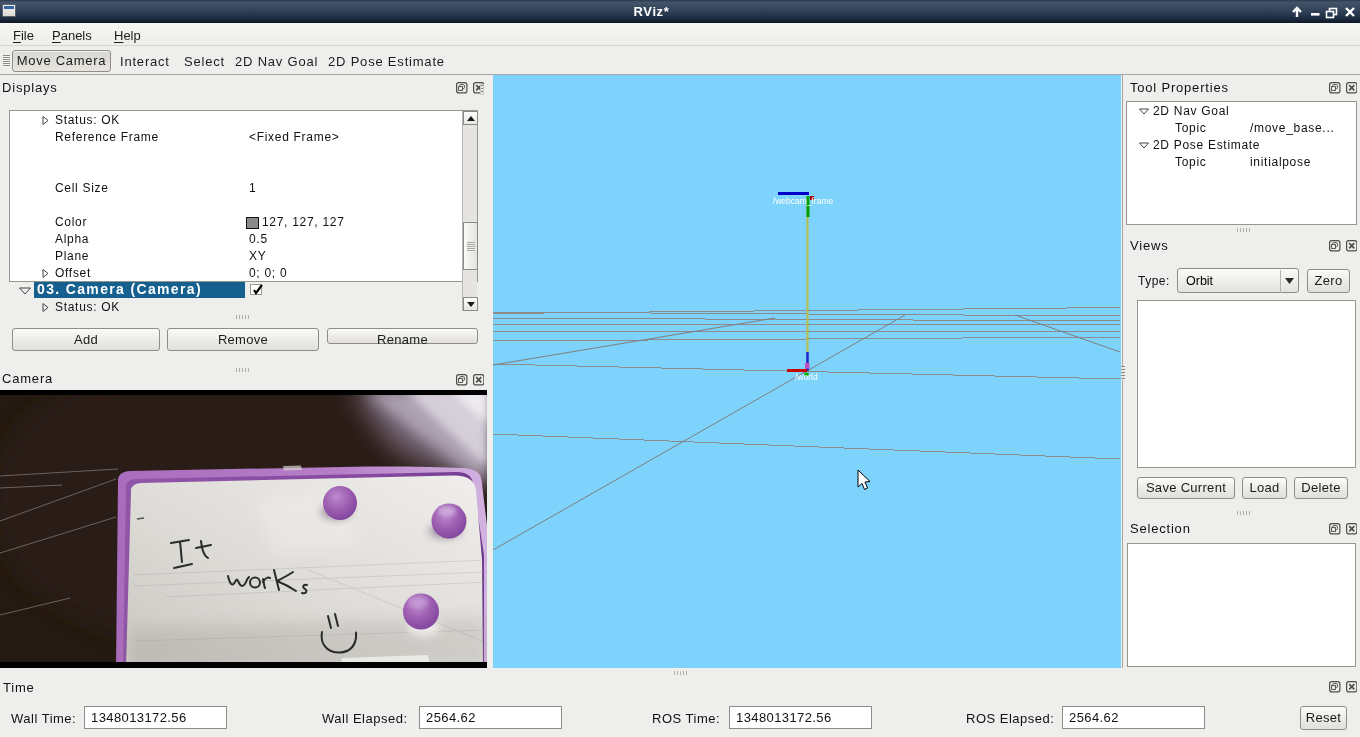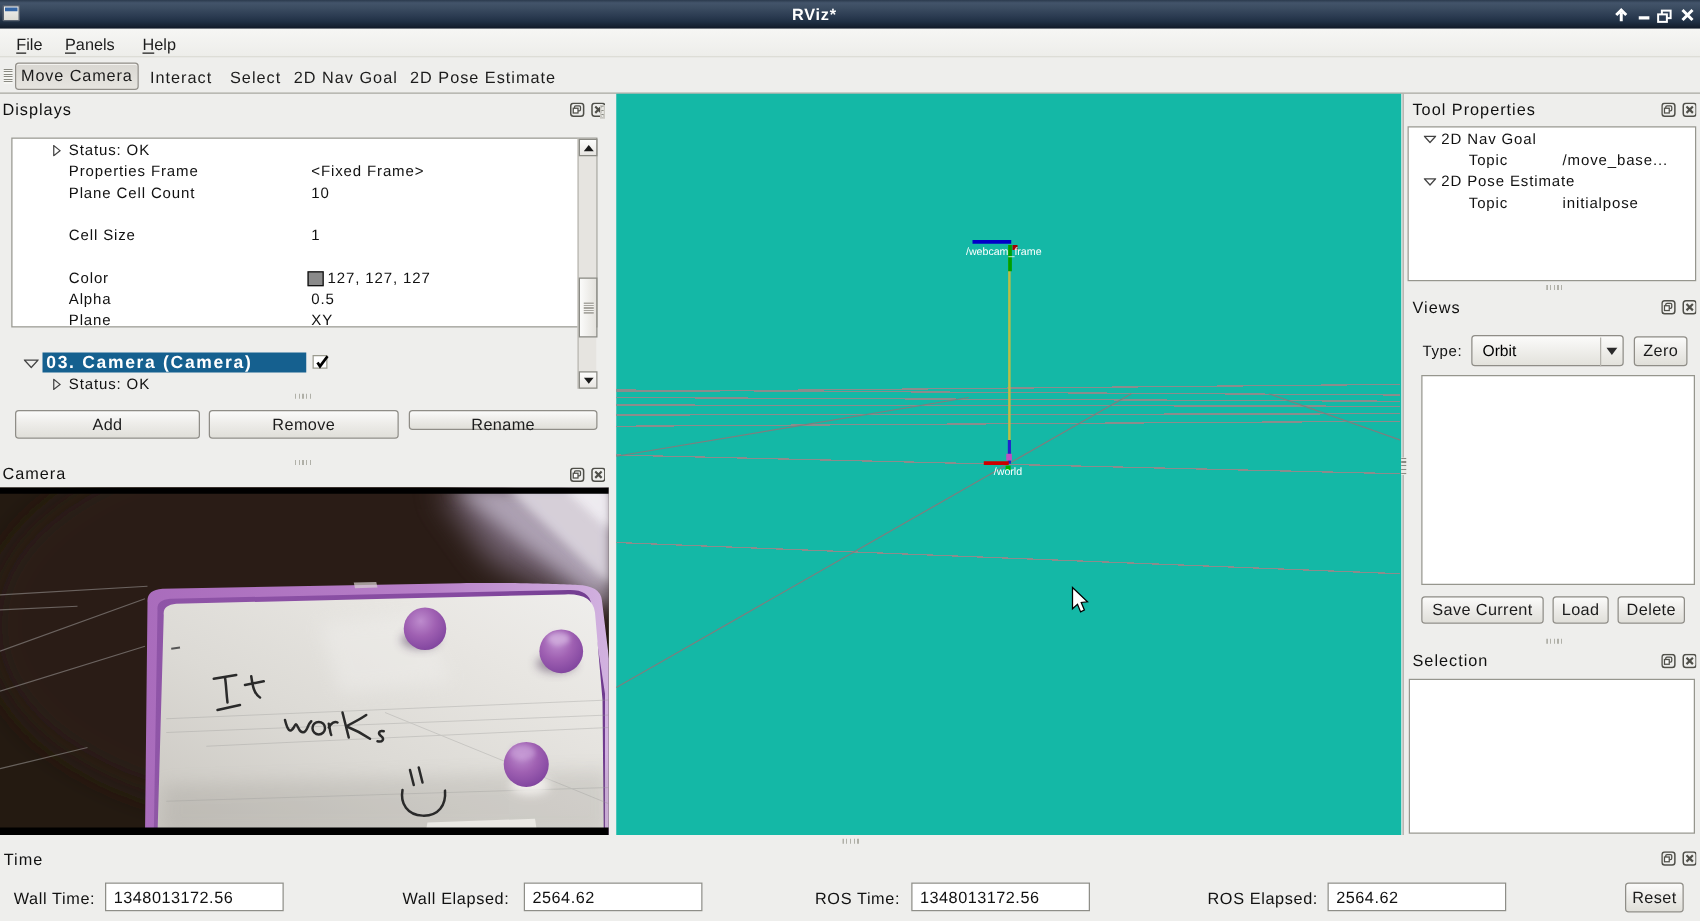--- a/index.html
+++ b/index.html
@@ -76,7 +76,7 @@
   <rect x="17.6" y="0.6" width="10.3" height="10.3" rx="2.2" fill="none" stroke="#4f4f49" stroke-width="1.2"></rect>
   <path d="M20.2,3.2 L25.3,8.3 M25.3,3.2 L20.2,8.3" stroke="#4f4f49" stroke-width="1.7"></path>
 </svg>
-<div id="dtree" class="wbox abs" style="left:9px;top:110px;width:469px;height:152px">
+<div id="dtree" class="wbox abs" style="left:9px;top:110px;width:469px;height:172px">
 
   <div class="trow abs" style="left:0;top:1px;width:450px">
     <svg class="abs" style="left:32px;top:4px" width="7" height="9">

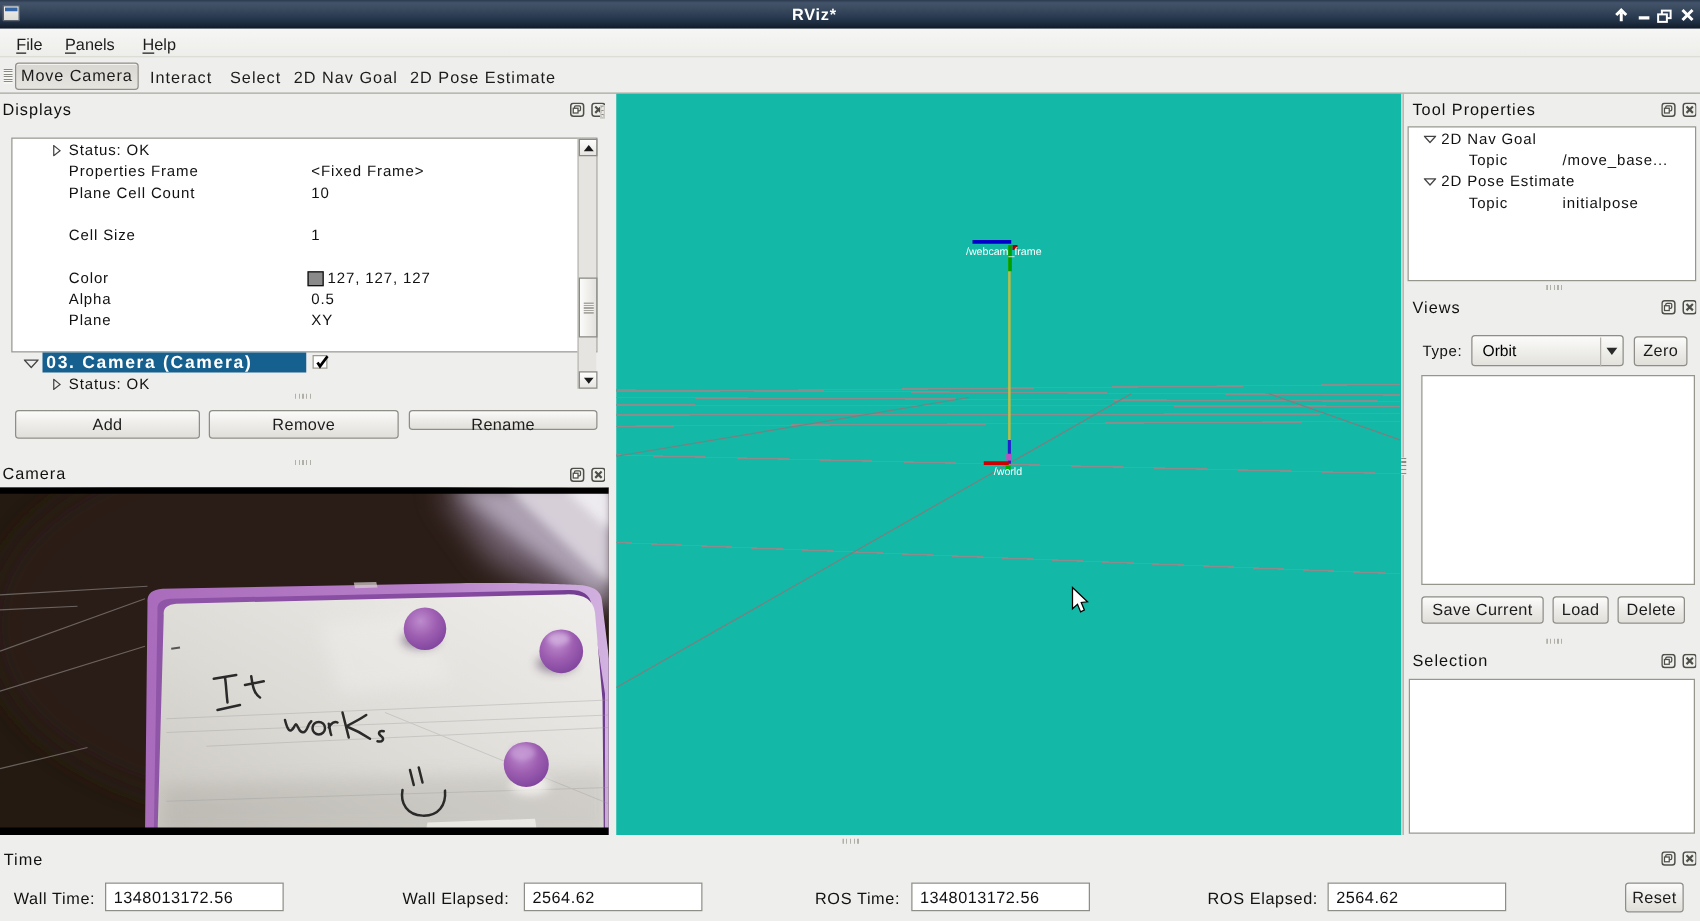--- a/index.html
+++ b/index.html
@@ -85,7 +85,7 @@
     <span style="position:absolute;left:45px">Status: OK</span>
   </div>
   <div class="trow abs" style="left:0;top:18px;width:450px">
-      <span style="position:absolute;left:45px">Properties Frame</span>
+      <span style="position:absolute;left:45px">Reference Frame</span>
       <span style="position:absolute;left:239px">&lt;Fixed Frame&gt;</span>
     </div>
   <div class="trow abs" style="left:0;top:35px;width:450px">

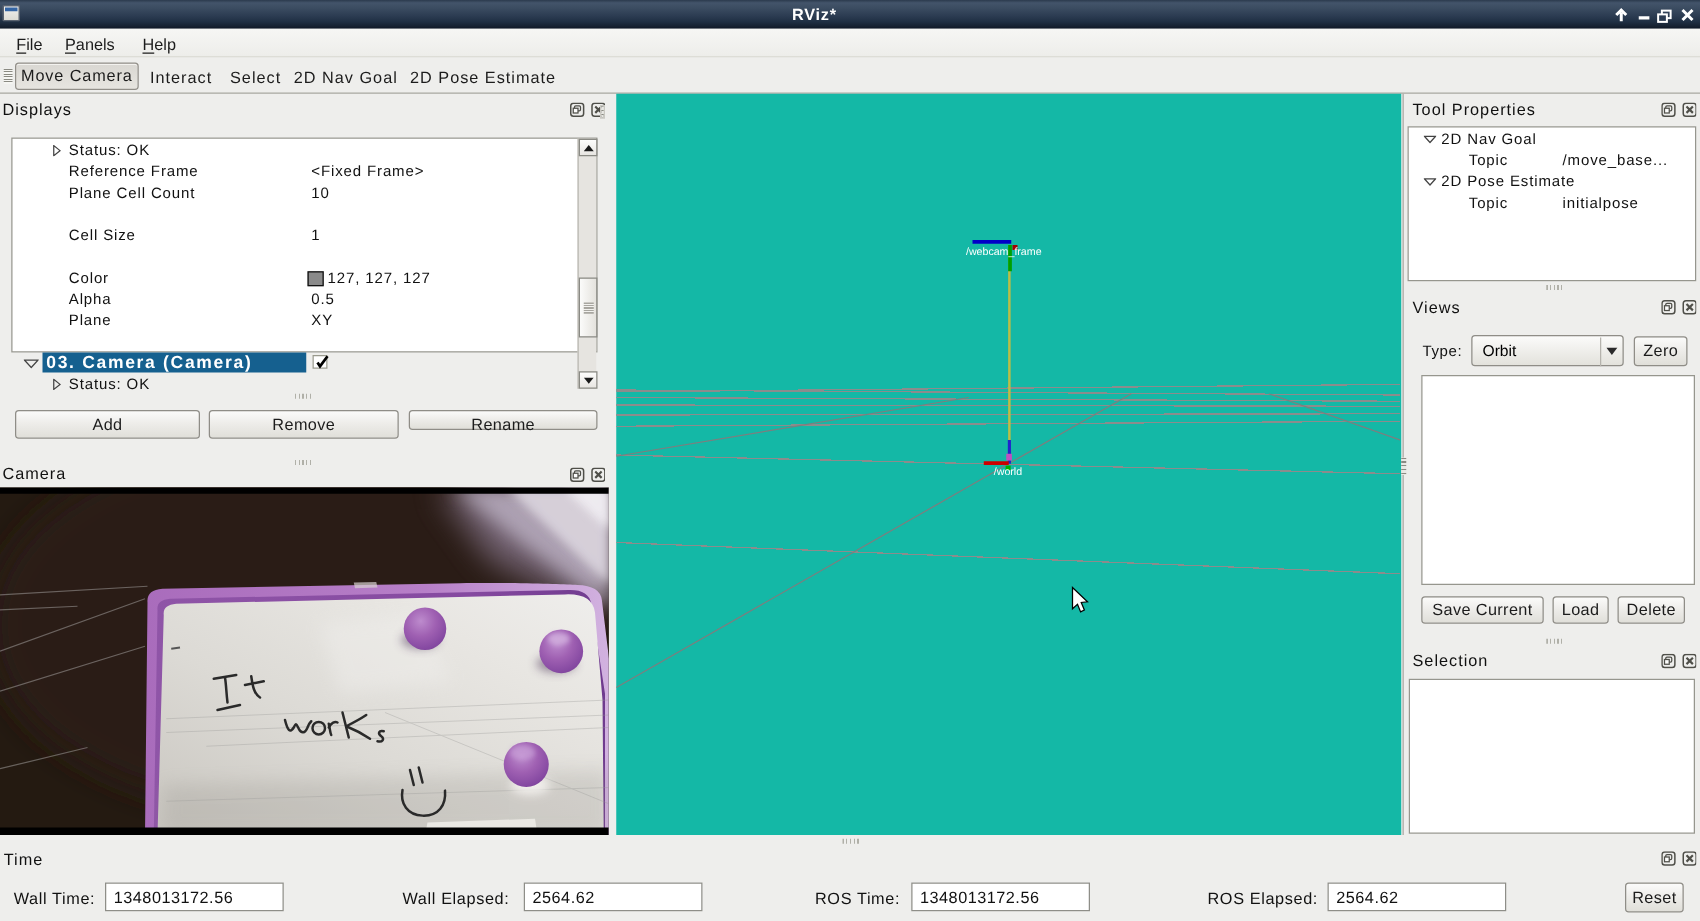--- a/index.html
+++ b/index.html
@@ -87,10 +87,6 @@
   <div class="trow abs" style="left:0;top:18px;width:450px">
       <span style="position:absolute;left:45px">Reference Frame</span>
       <span style="position:absolute;left:239px">&lt;Fixed Frame&gt;</span>
-    </div>
-  <div class="trow abs" style="left:0;top:35px;width:450px">
-      <span style="position:absolute;left:45px">Plane Cell Count</span>
-      <span style="position:absolute;left:239px">10</span>
     </div>
   <div class="trow abs" style="left:0;top:69px;width:450px">
       <span style="position:absolute;left:45px">Cell Size</span>

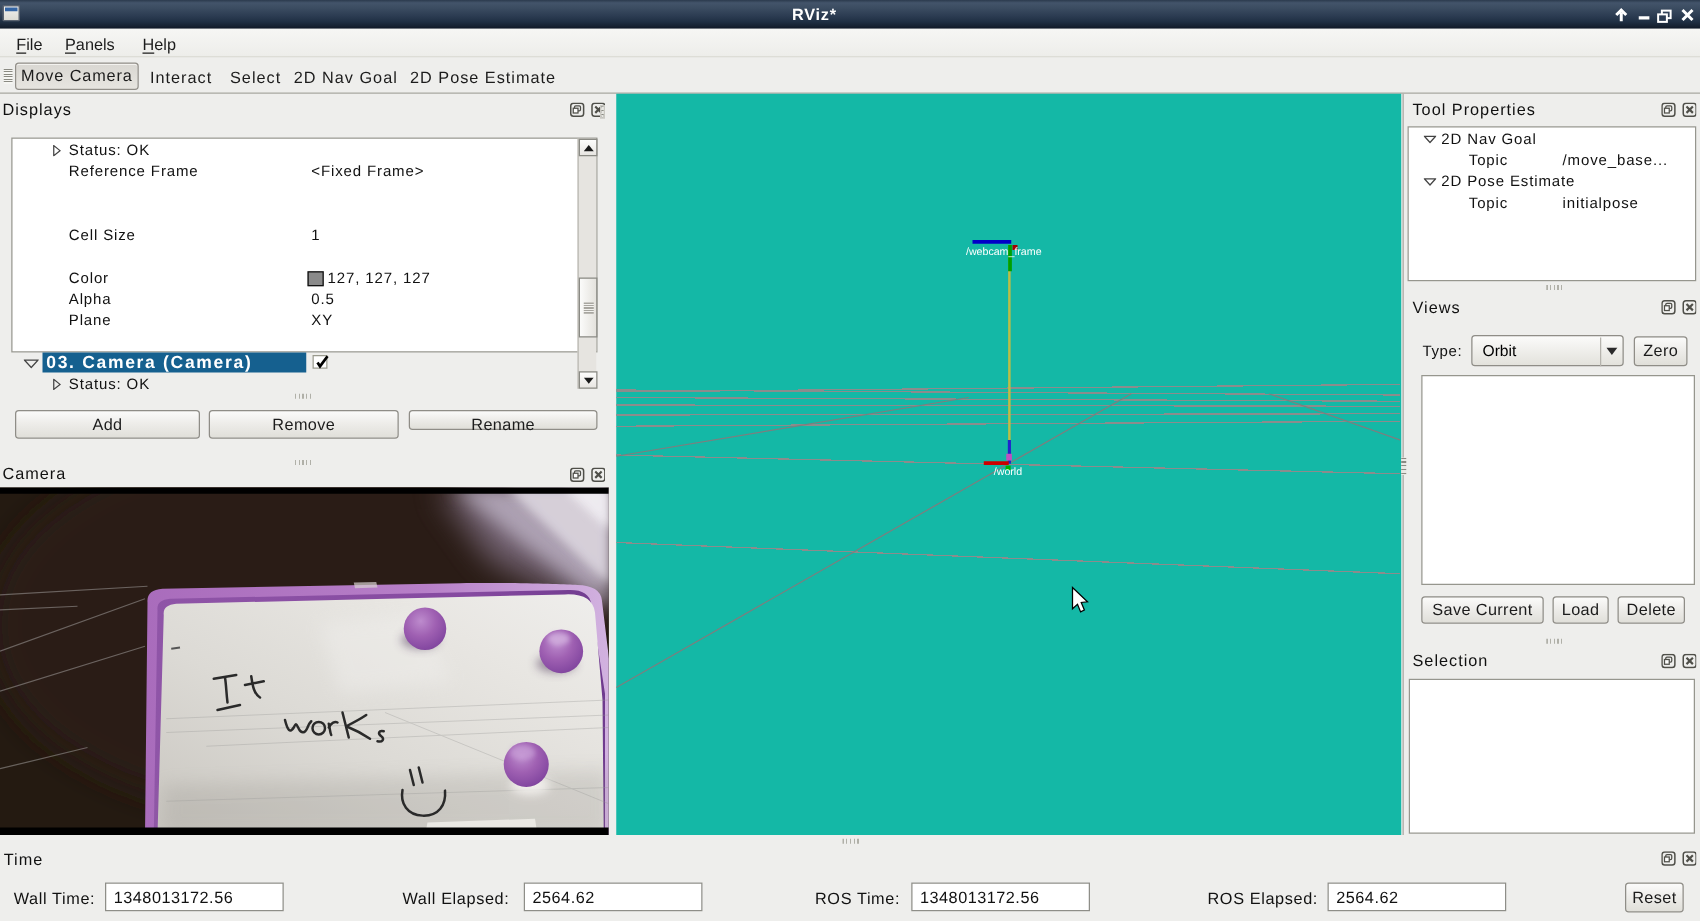--- a/index.html
+++ b/index.html
@@ -36,7 +36,7 @@
 .lbl { font-size:13px; letter-spacing:0.5px; color:#111; }
 .trow { height:17px; font-size:12px; letter-spacing:0.7px; color:#111; line-height:17px; white-space:nowrap; }
 
-#viewport { left:493px; top:75px; width:628px; height:593px; background:#14b8a6; }
+#viewport { left:493px; top:75px; width:628px; height:593px; background:#7dd3fc; }
 </style>
 </head>
 <body>

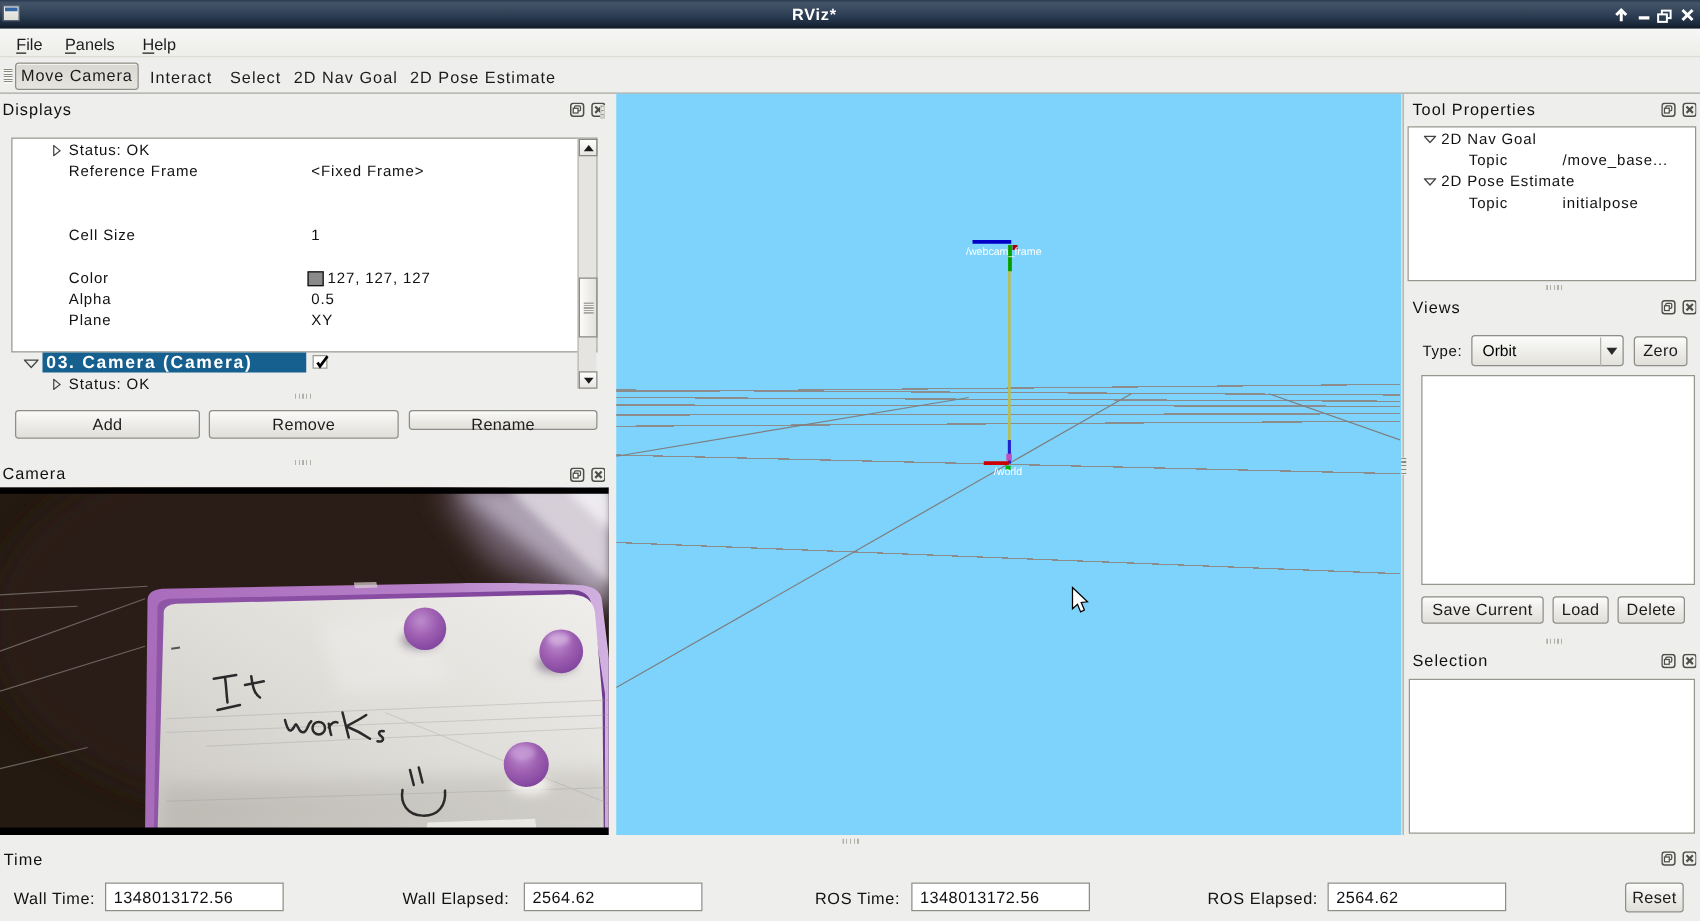--- a/index.html
+++ b/index.html
@@ -104,6 +104,13 @@
   <div class="trow abs" style="left:0;top:137px;width:450px">
       <span style="position:absolute;left:45px">Plane</span>
       <span style="position:absolute;left:239px">XY</span>
+    </div>
+  <div class="trow abs" style="left:0;top:154px;width:450px">
+    <svg class="abs" style="left:32px;top:4px" width="7" height="9">
+        <polygon points="1,0.5 1,8.5 6,4.5" fill="none" stroke="#444" stroke-width="1"></polygon>
+      </svg>
+    <span style="position:absolute;left:45px">Offset</span>
+      <span style="position:absolute;left:239px">0; 0; 0</span>
     </div>
   <div class="trow abs" style="left:0;top:171px;width:450px">
     <svg class="abs" style="left:9px;top:5px" width="12" height="8">

